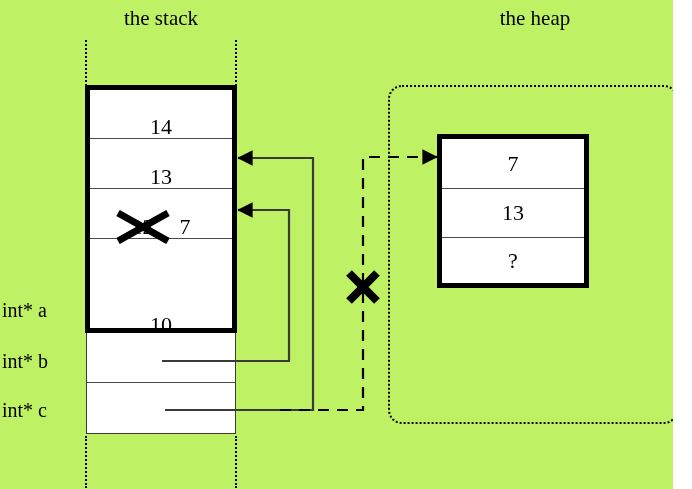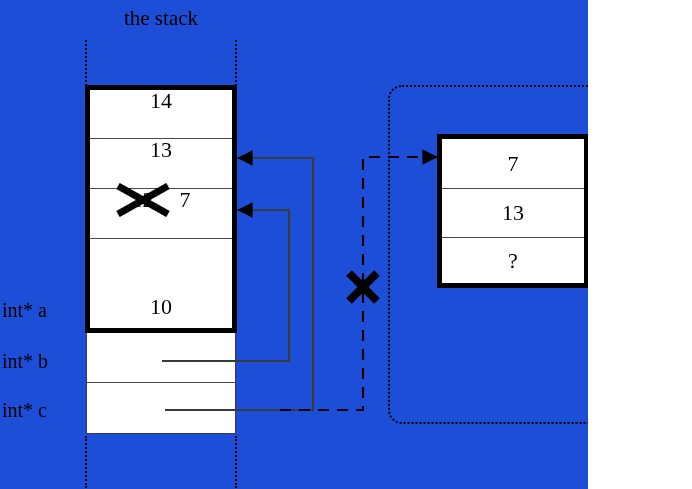--- a/index.html
+++ b/index.html
@@ -9,9 +9,9 @@
   }
   #canvas {
     position: relative;
-    width: 588px;
+    width: 673px;
     height: 489px;
-    background: #1d4ed8;
+    background: #bef264;
     font-family: "Liberation Serif", "DejaVu Serif", serif;
     color: #000000;
     overflow: hidden;

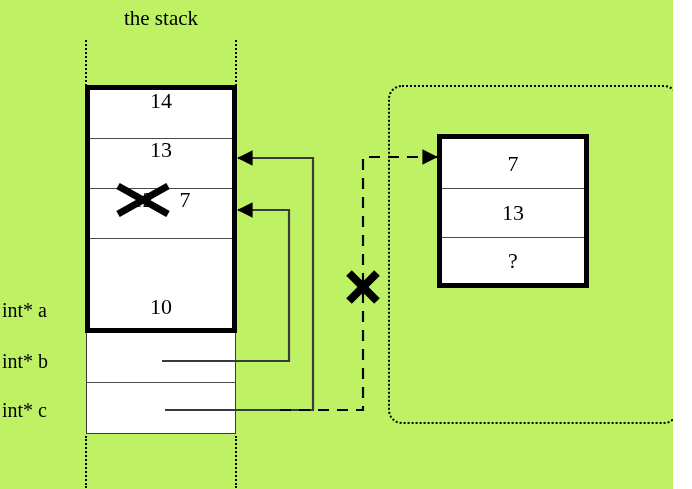--- a/index.html
+++ b/index.html
@@ -167,6 +167,7 @@
 <div id="canvas">
 
   <div class="title" id="stack-title">the stack</div>
+  <div class="title" id="heap-title">the heap</div>
 
   <div class="stack-guide" id="stack-guide-left-top"></div>
   <div class="stack-guide" id="stack-guide-right-top"></div>

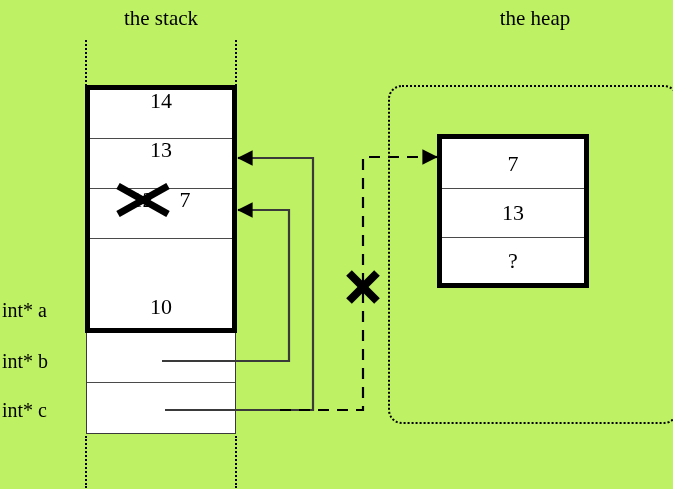--- a/index.html
+++ b/index.html
@@ -70,7 +70,7 @@
     text-align: center;
     line-height: 1;
     display: flex;
-    align-items: flex-start;
+    align-items: flex-end;
     justify-content: center;
   }
   .stack-cell.last { border-bottom: none; }

